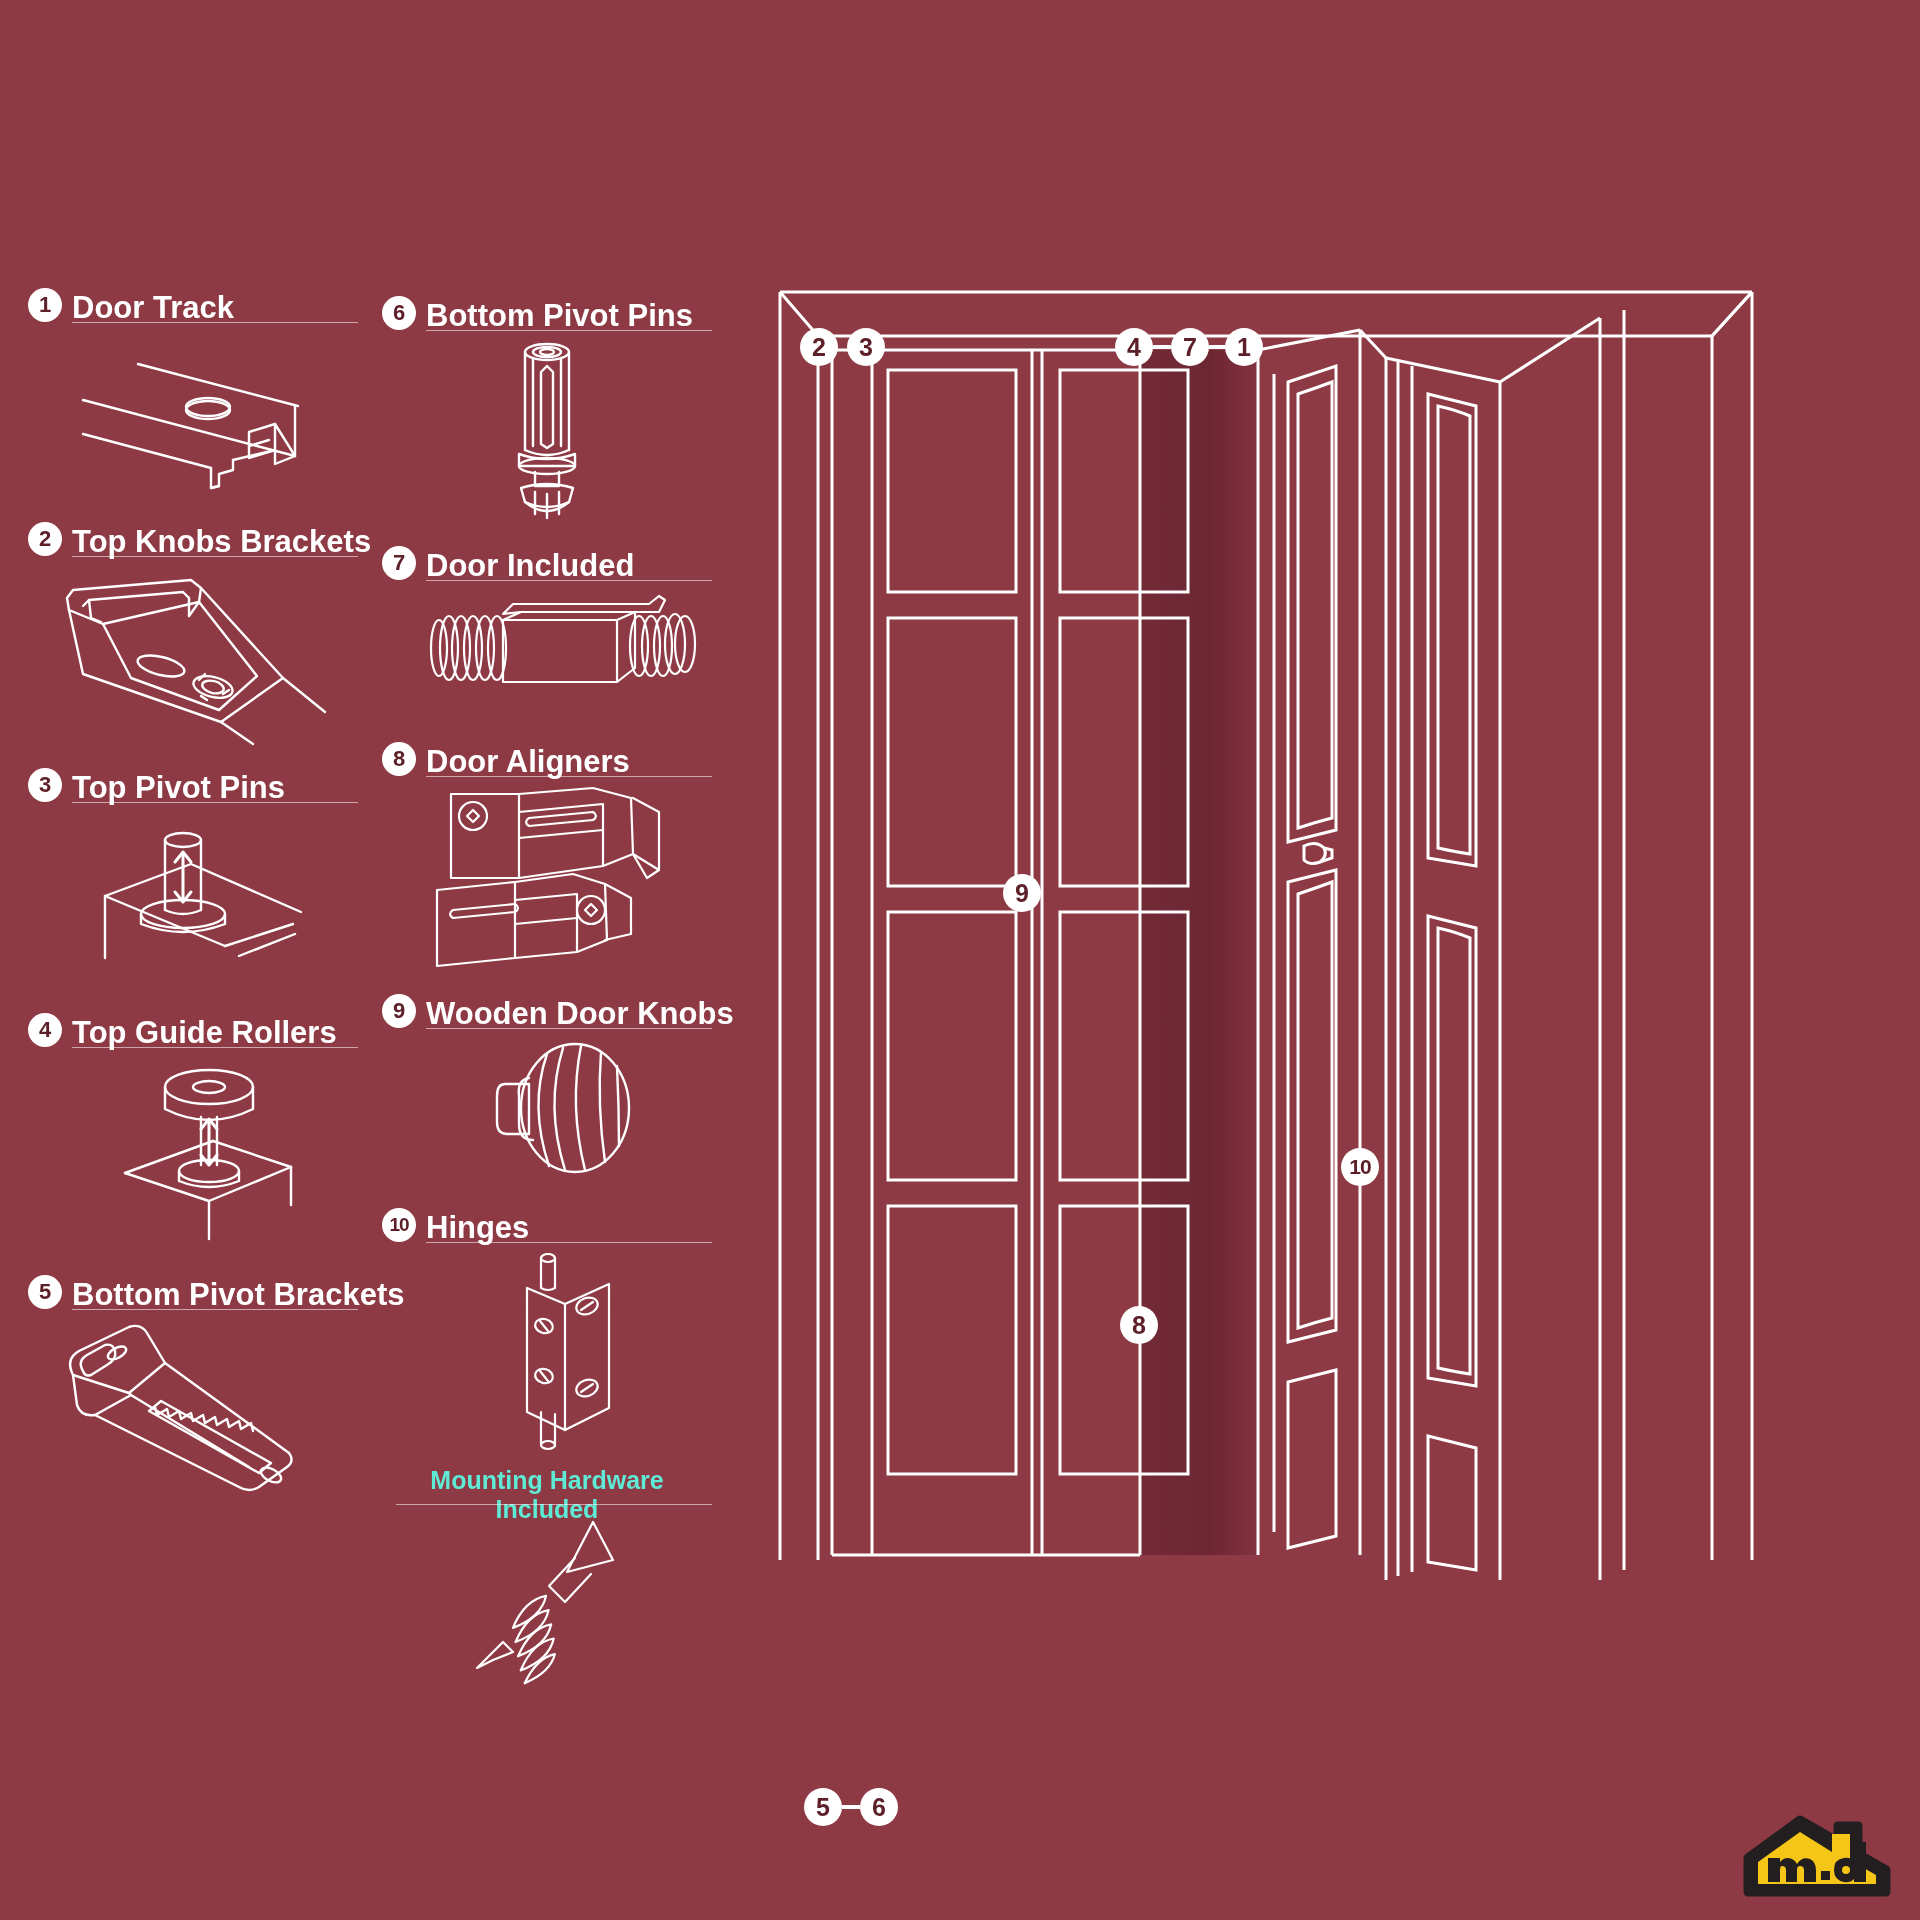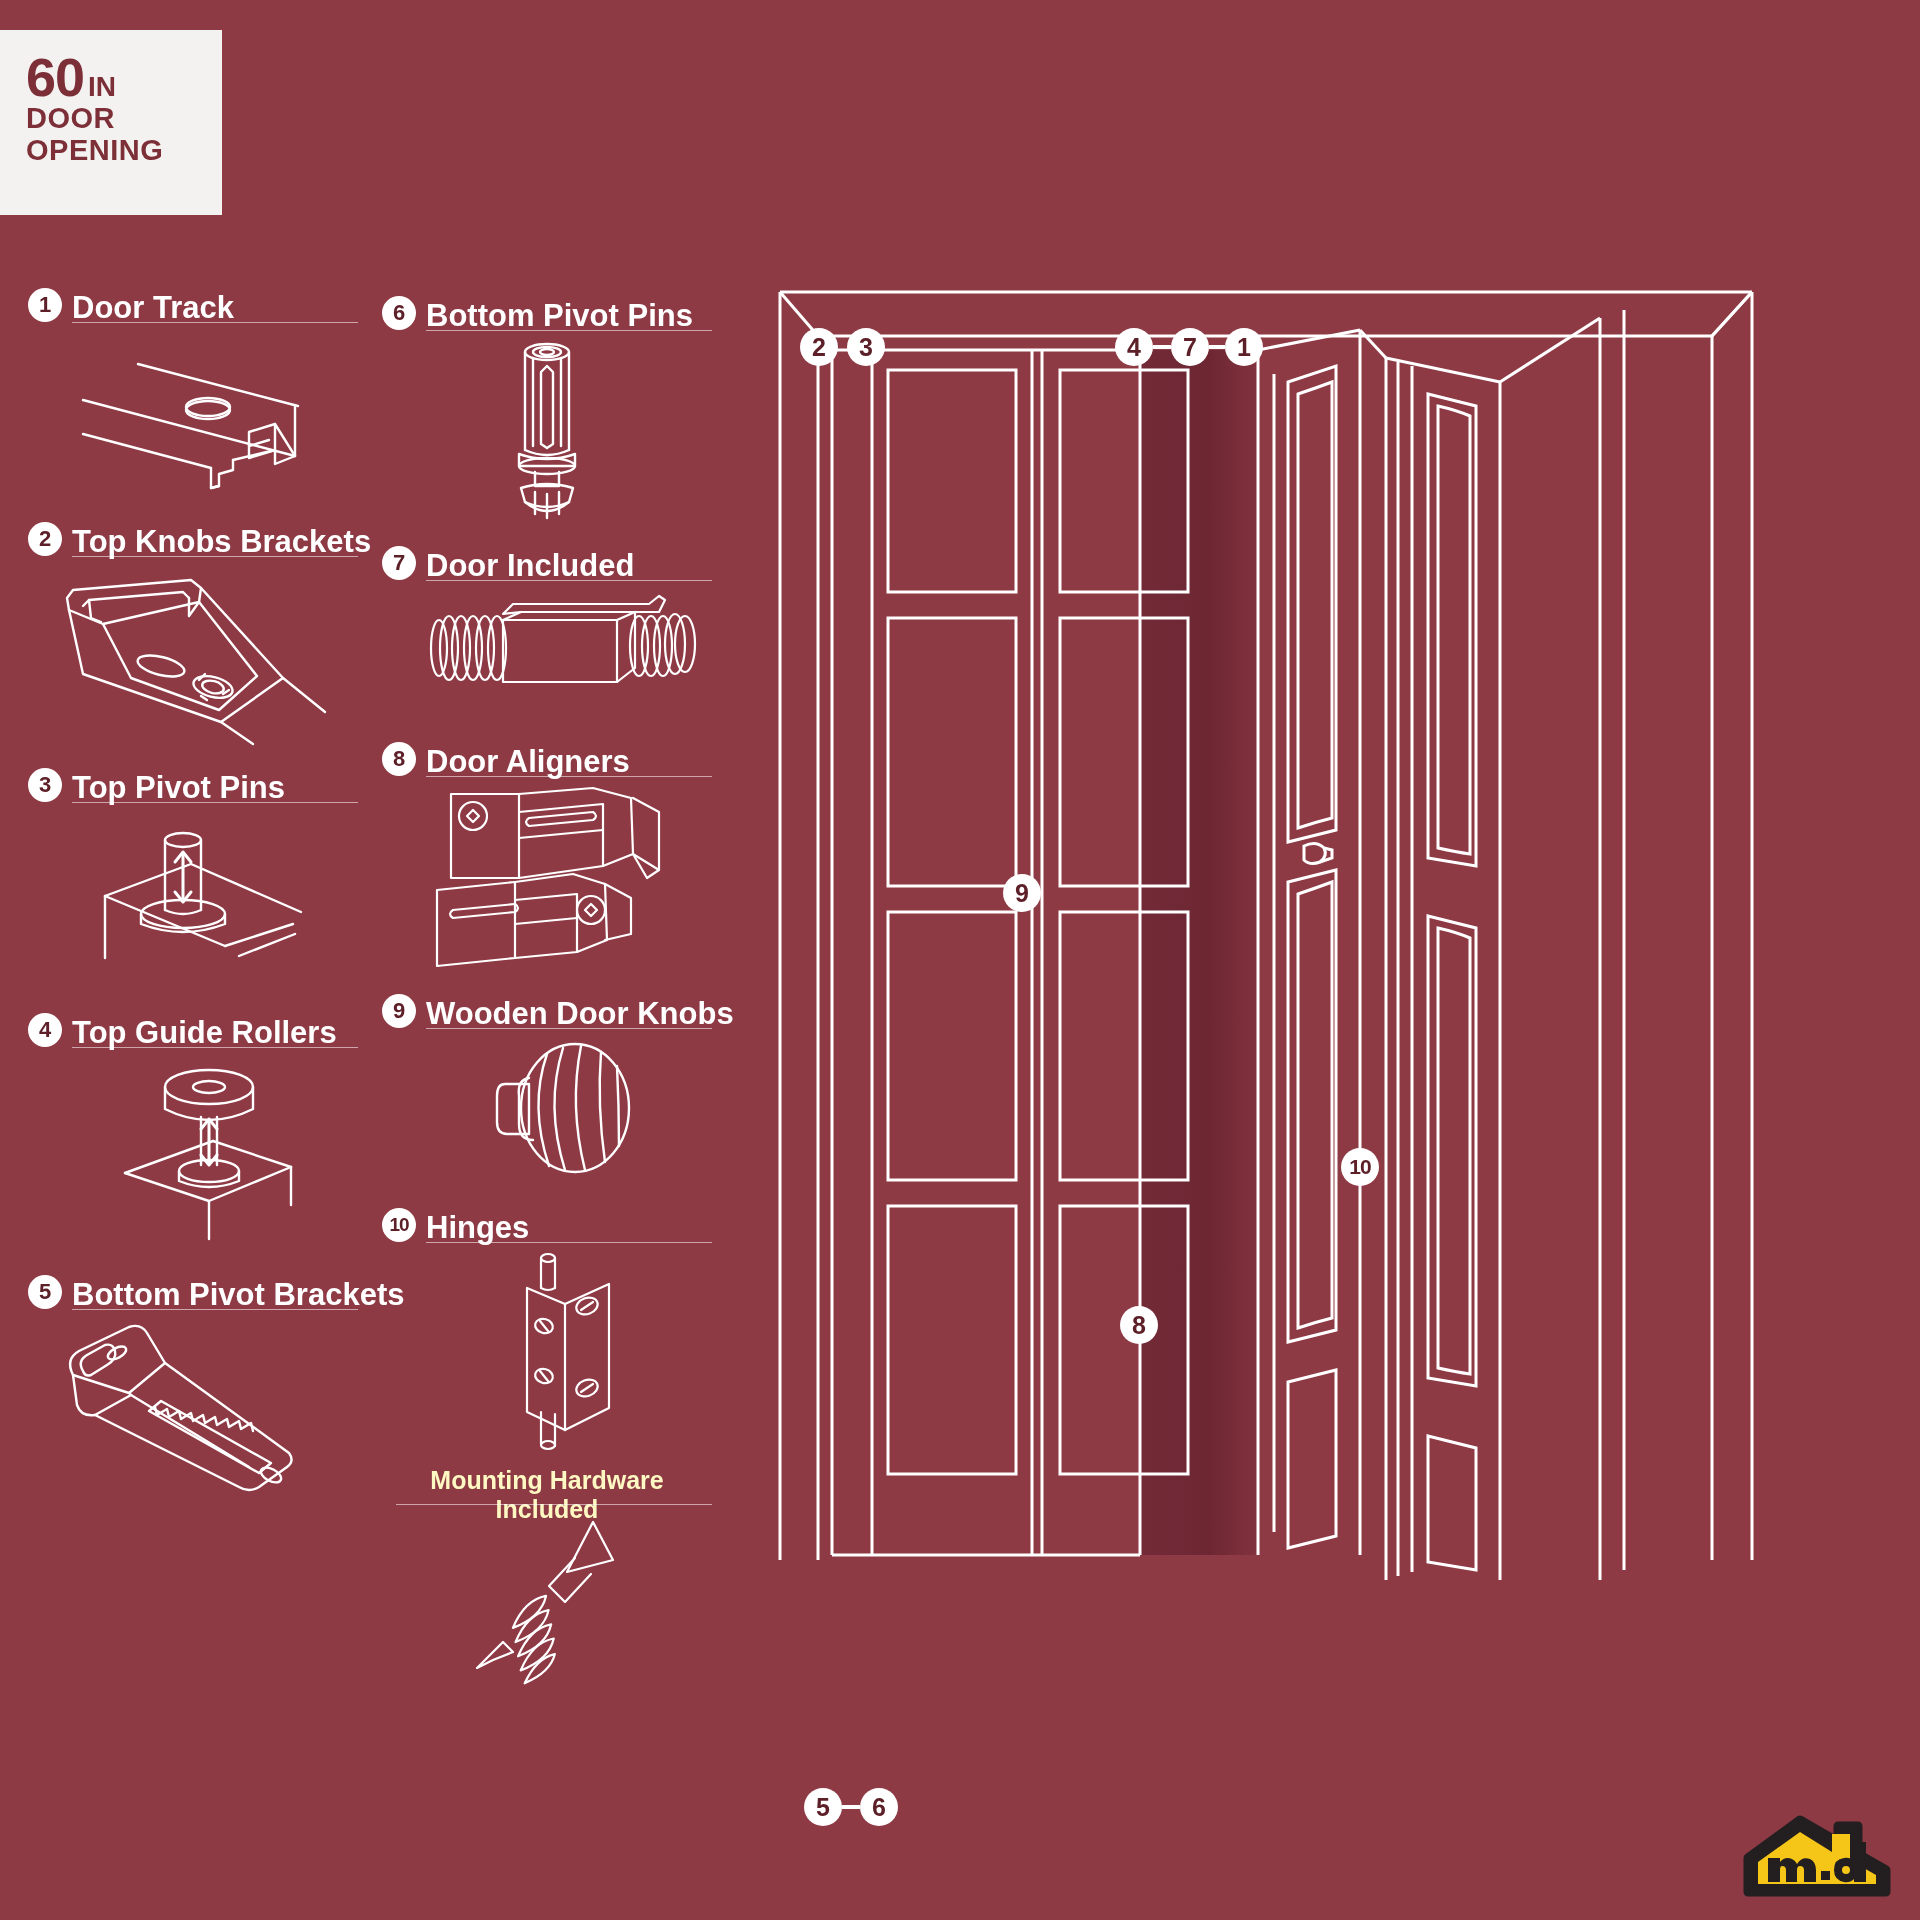--- a/index.html
+++ b/index.html
@@ -91,13 +91,6 @@
 
 <div class="stage">
 
-  <div class="badge">
-    <div class="b-line1">
-      <span class="big">60</span><span class="in">IN</span>
-    </div>
-    <div class="b-line2">DOOR</div>
-    <div class="b-line3">OPENING</div>
-  </div>
 
 
   <div class="col col-left">

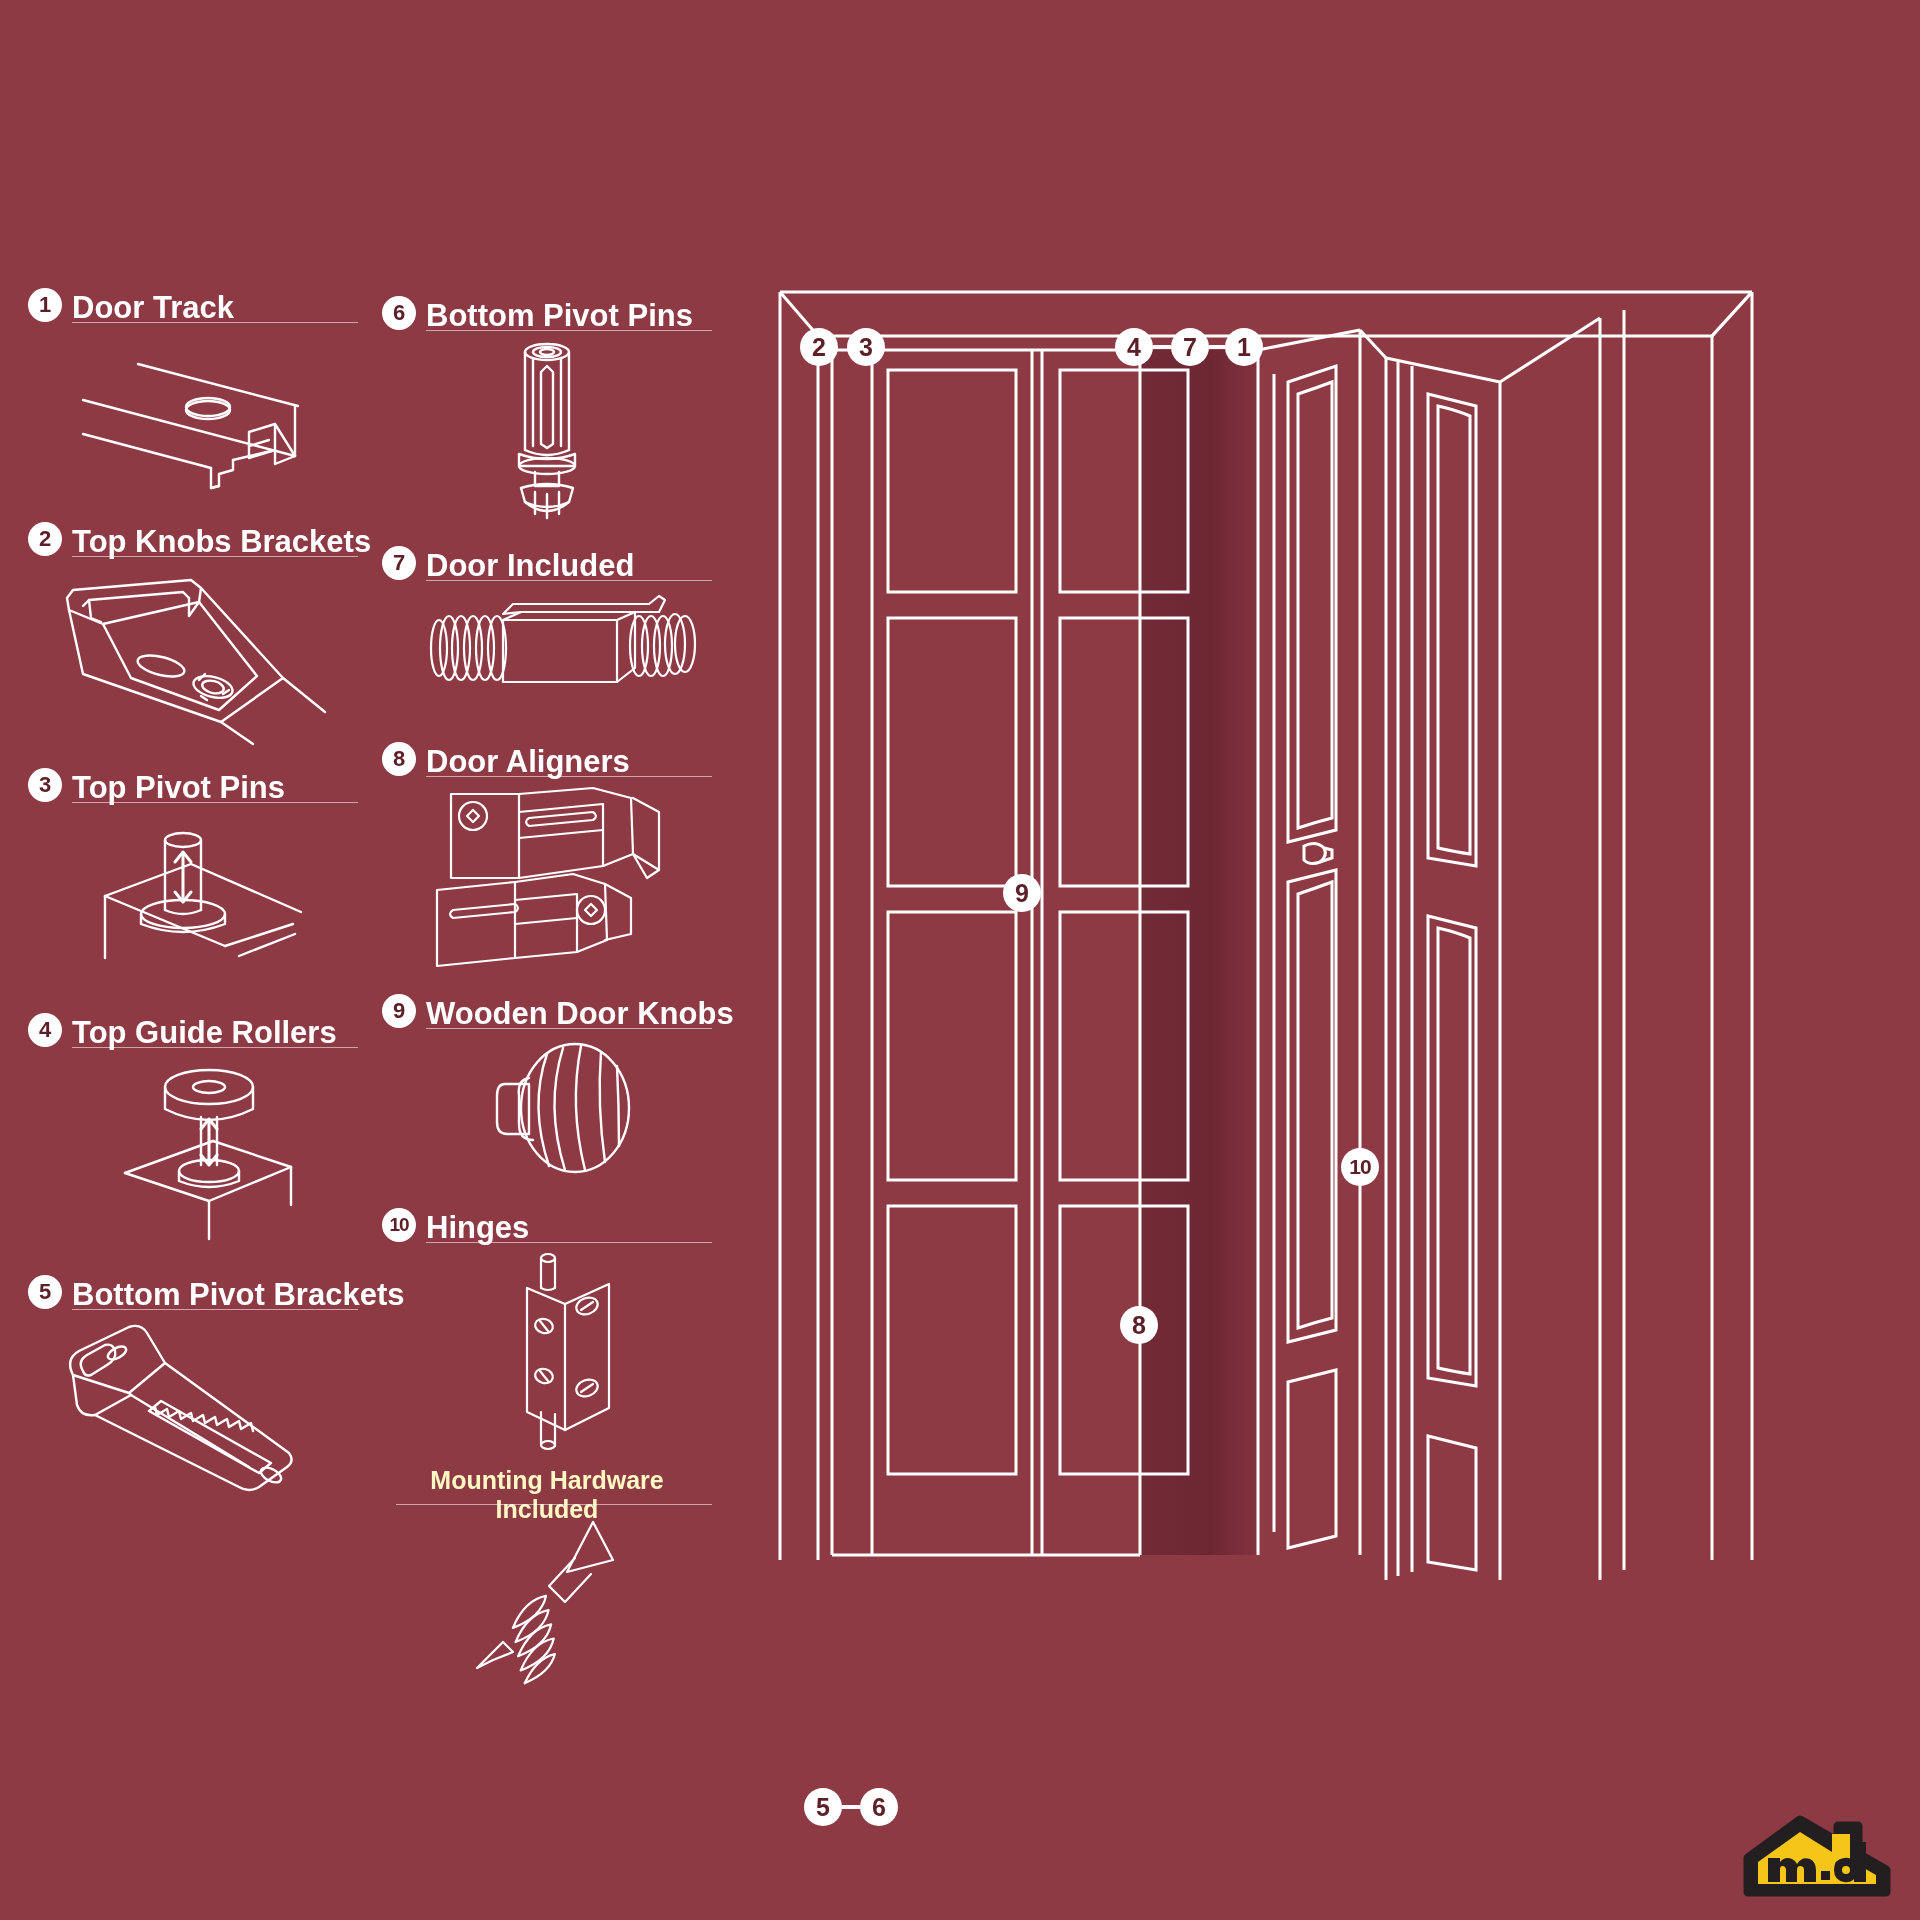--- a/index.html
+++ b/index.html
@@ -63,7 +63,7 @@
 
   .mount-head{position:relative;height:44px;margin-top:4px;}
   .mount-label{
-    position:absolute;left:0;top:0;width:330px;text-align:center;color:#fef9c3;
+    position:absolute;left:0;top:0;width:330px;text-align:center;color:#5eead4;
     font-weight:bold;font-size:25px;
   }
   .mount-rule{position:absolute;left:14px;top:38px;width:316px;height:1px;background:rgba(255,255,255,0.55);}

